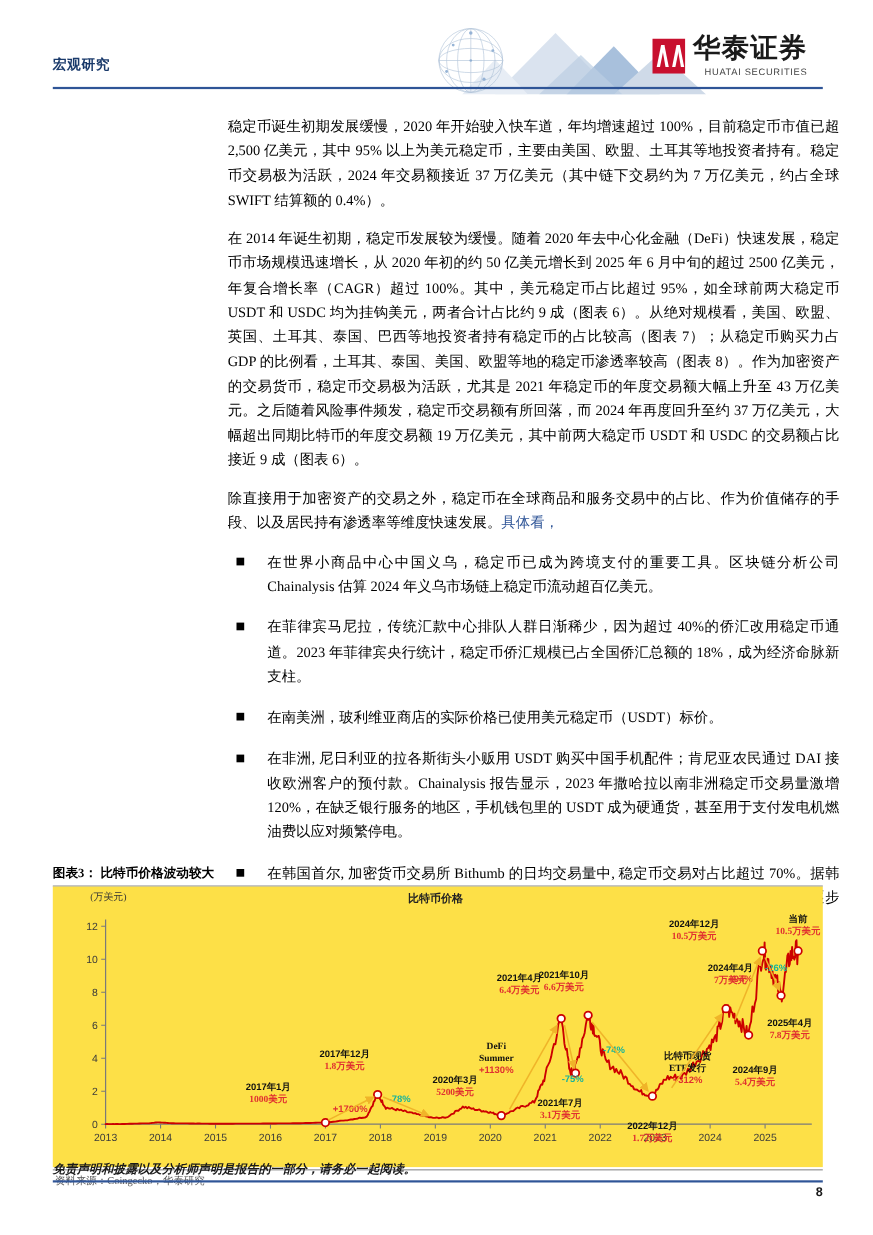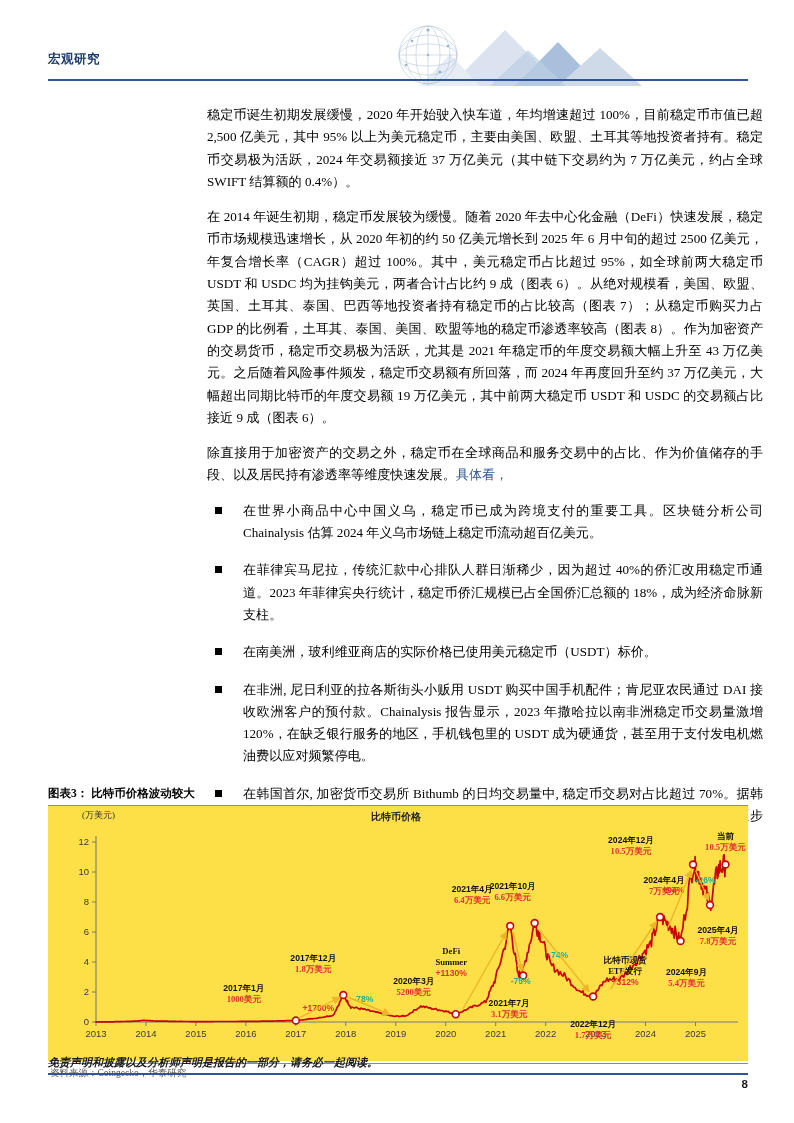--- a/index.html
+++ b/index.html
@@ -223,6 +223,21 @@
 
   <div class="page-label">宏观研究</div>
 
+  <div class="logo-wrap">
+    <svg class="logo-mark" viewBox="0 0 30 32">
+      <rect x="0" y="0" width="30" height="32" fill="#c8102e"></rect>
+      <g fill="#ffffff">
+        <polygon points="4,26 8,6 11,6 7,26"></polygon>
+        <polygon points="11,6 15,26 12,26 8.5,6"></polygon>
+        <polygon points="18,26 22,6 25,6 21,26"></polygon>
+        <polygon points="25,6 29,26 26,26 22.5,6"></polygon>
+      </g>
+    </svg>
+    <div>
+      <div class="logo-text-cn">华泰证券</div>
+      <div class="logo-text-en">HUATAI SECURITIES</div>
+    </div>
+  </div>
 
   <div class="header-rule"></div>
 </div>

